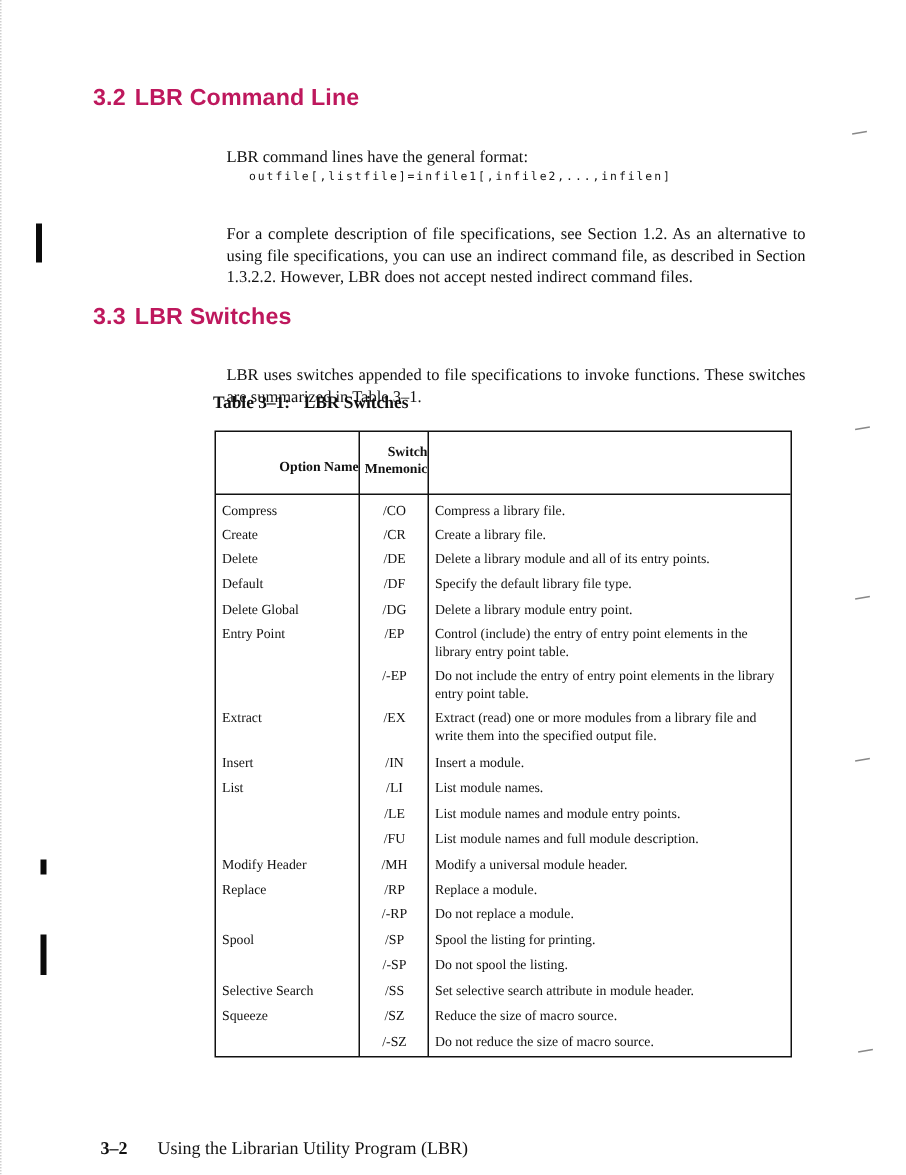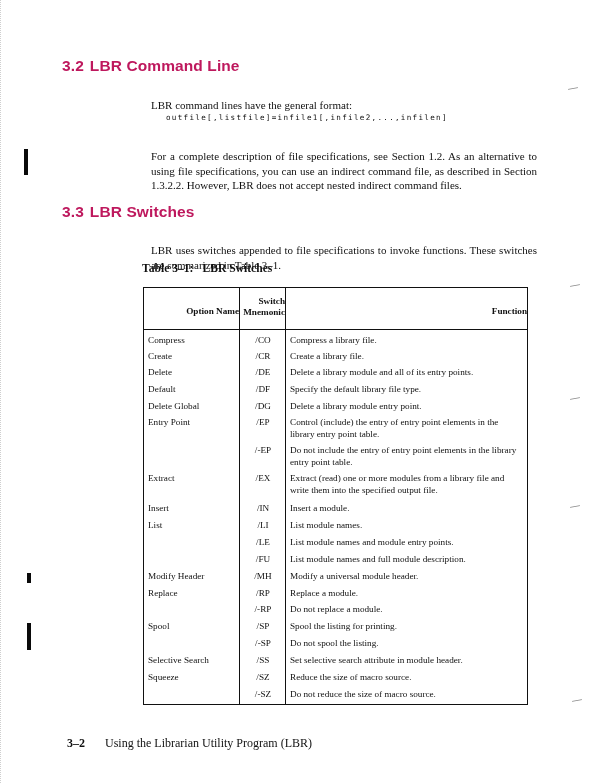--- a/index.html
+++ b/index.html
@@ -65,7 +65,6 @@
     <div>Switch</div>
     <div>Mnemonic</div>
   </div>
-  <div class="th" style="left:141px; right:0; top:18px;">Function</div>
 
   <div id="rows">
       <div class="row" style="top: 46px;">

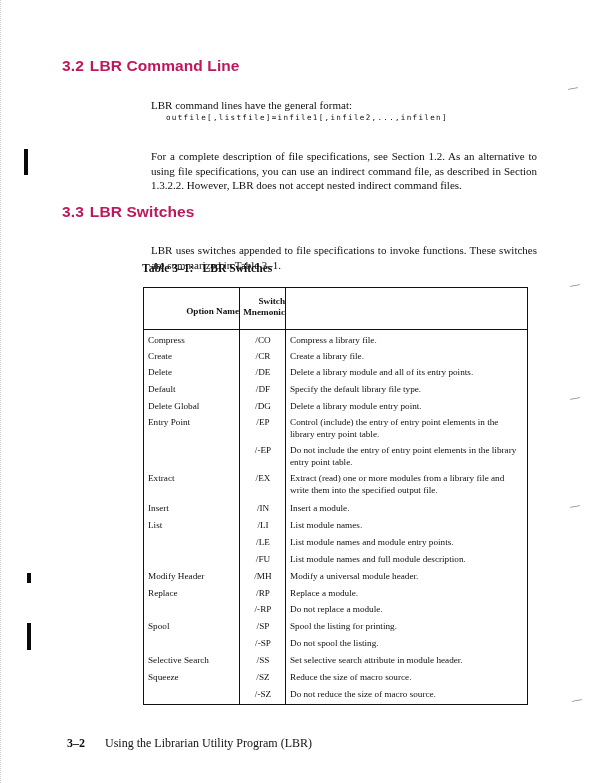--- a/index.html
+++ b/index.html
@@ -18,7 +18,7 @@
     .cell-name { position: absolute; left: 4px; width: 90px; }
     .cell-mn { position: absolute; left: 98px; width: 42px; text-align: center; }
     .cell-fn { position: absolute; left: 146px; width: 232px; }
-    .footer { position: absolute; top: 736px; left: 67px; font-size: 12px; margin: 0; }
+    .footer { position: absolute; top: 758px; left: 67px; font-size: 12px; margin: 0; }
     .footer .pg { font-weight: bold; margin-right: 20px; }
     .changebar { position: absolute; background: #0a0a0a; width: 4px; }
     .margin-mark { position: absolute; width: 10px; border-top: 1px solid #888; transform: rotate(-10deg); }

